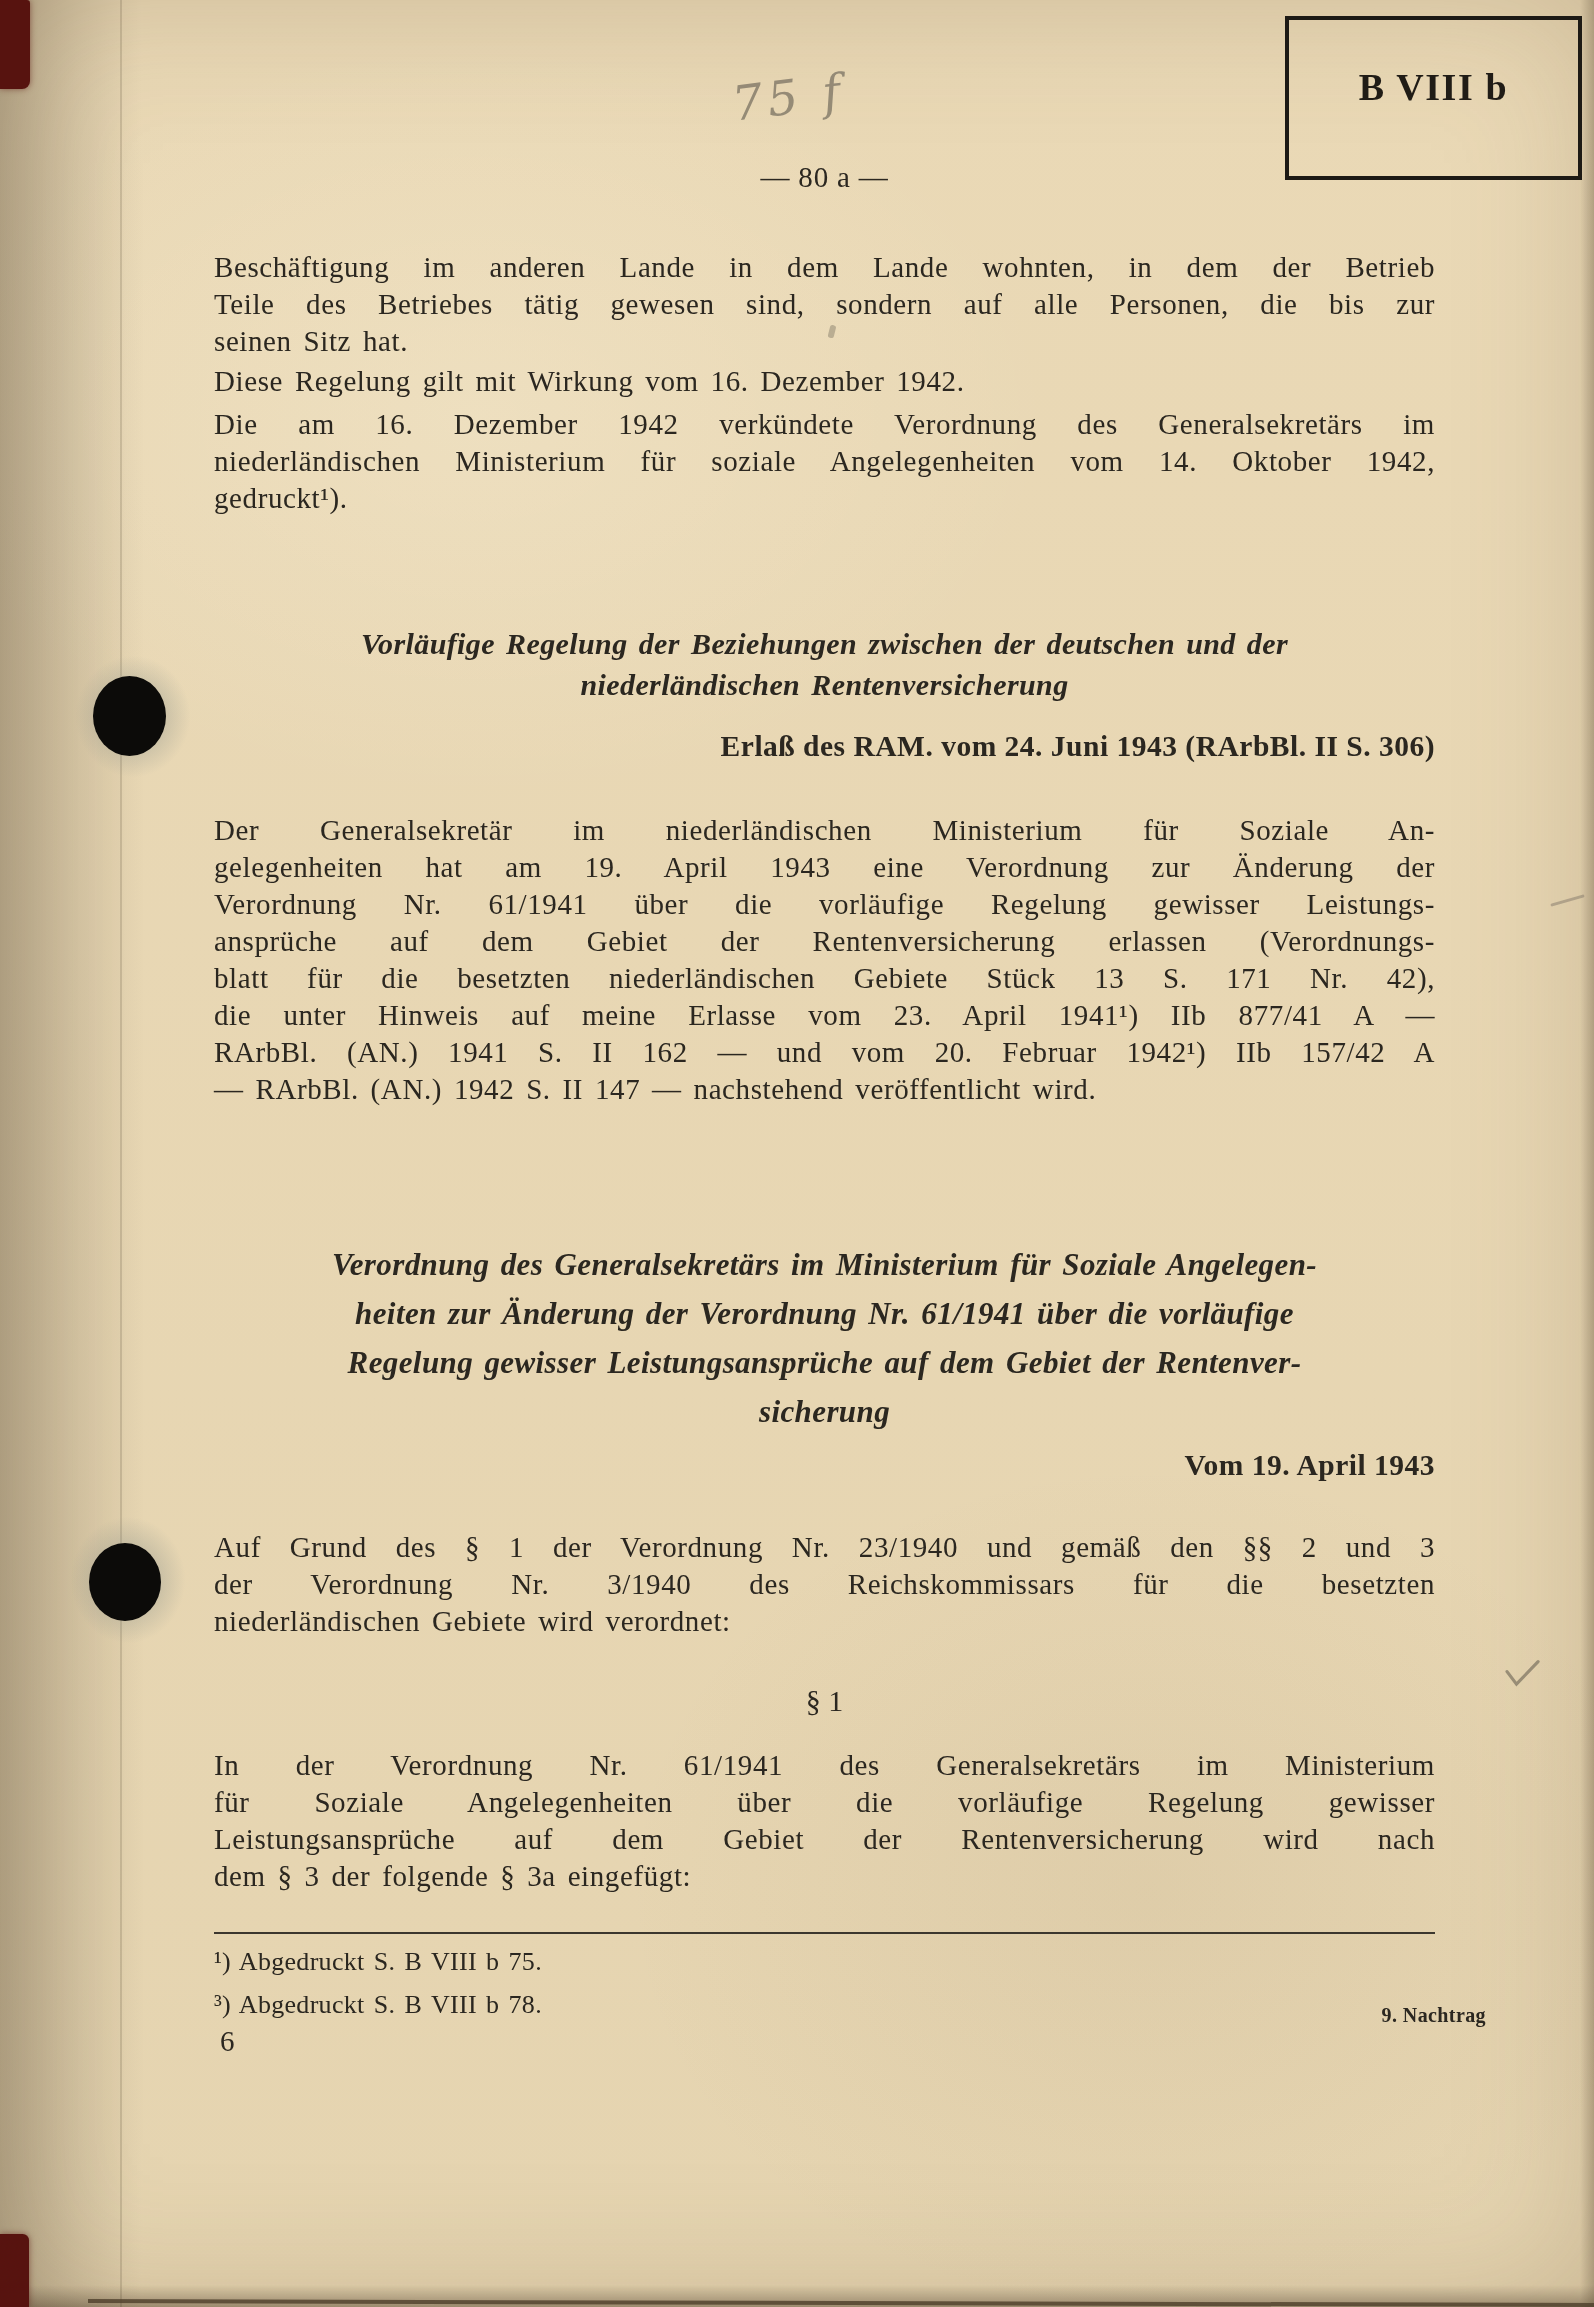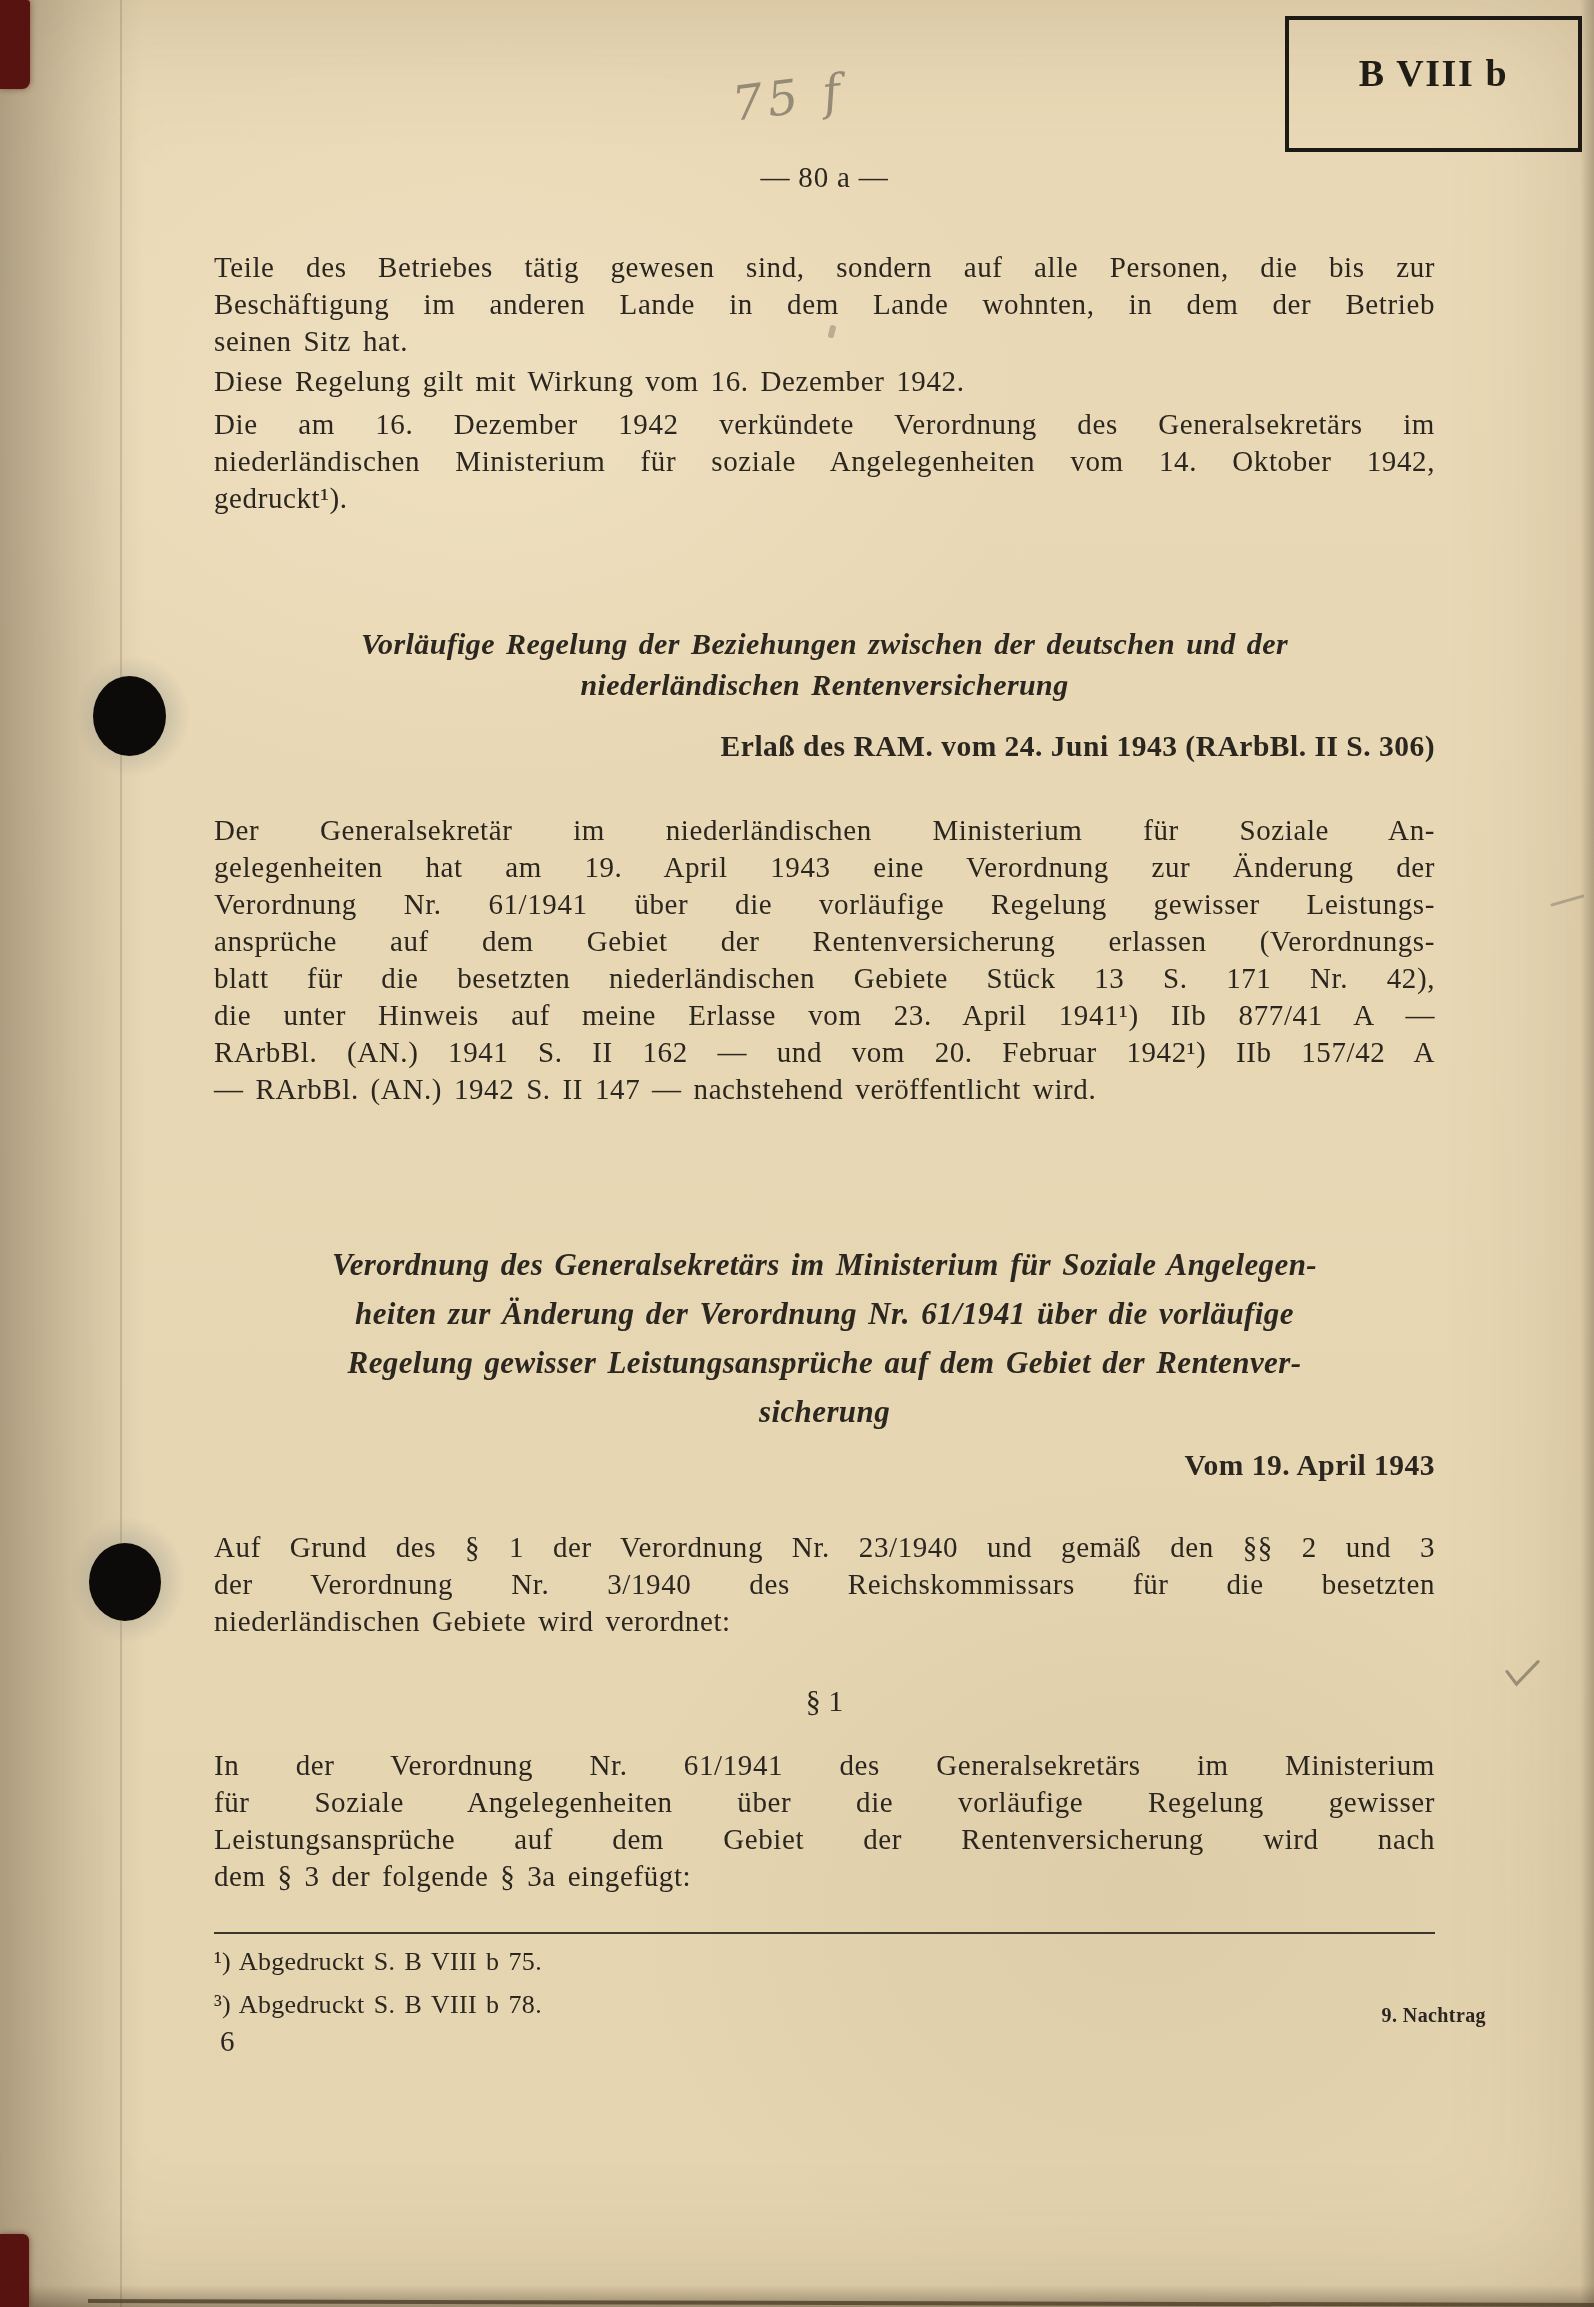--- a/index.html
+++ b/index.html
@@ -39,7 +39,7 @@
   .holeB { left:89px; top:1543px; width:72px; height:78px; }
 
   
-  .corner-box { position:absolute; left:1285px; top:16px; width:297px; height:136px;
+  .corner-box { position:absolute; left:1285px; top:16px; width:297px; height:164px;
     border:4px solid #1d1a15; box-sizing:border-box;
     display:flex; align-items:center; justify-content:center; padding-bottom:22px; }
   .corner-box span { font-weight:bold; font-size:38px; letter-spacing:1.6px; color:#201c16; }

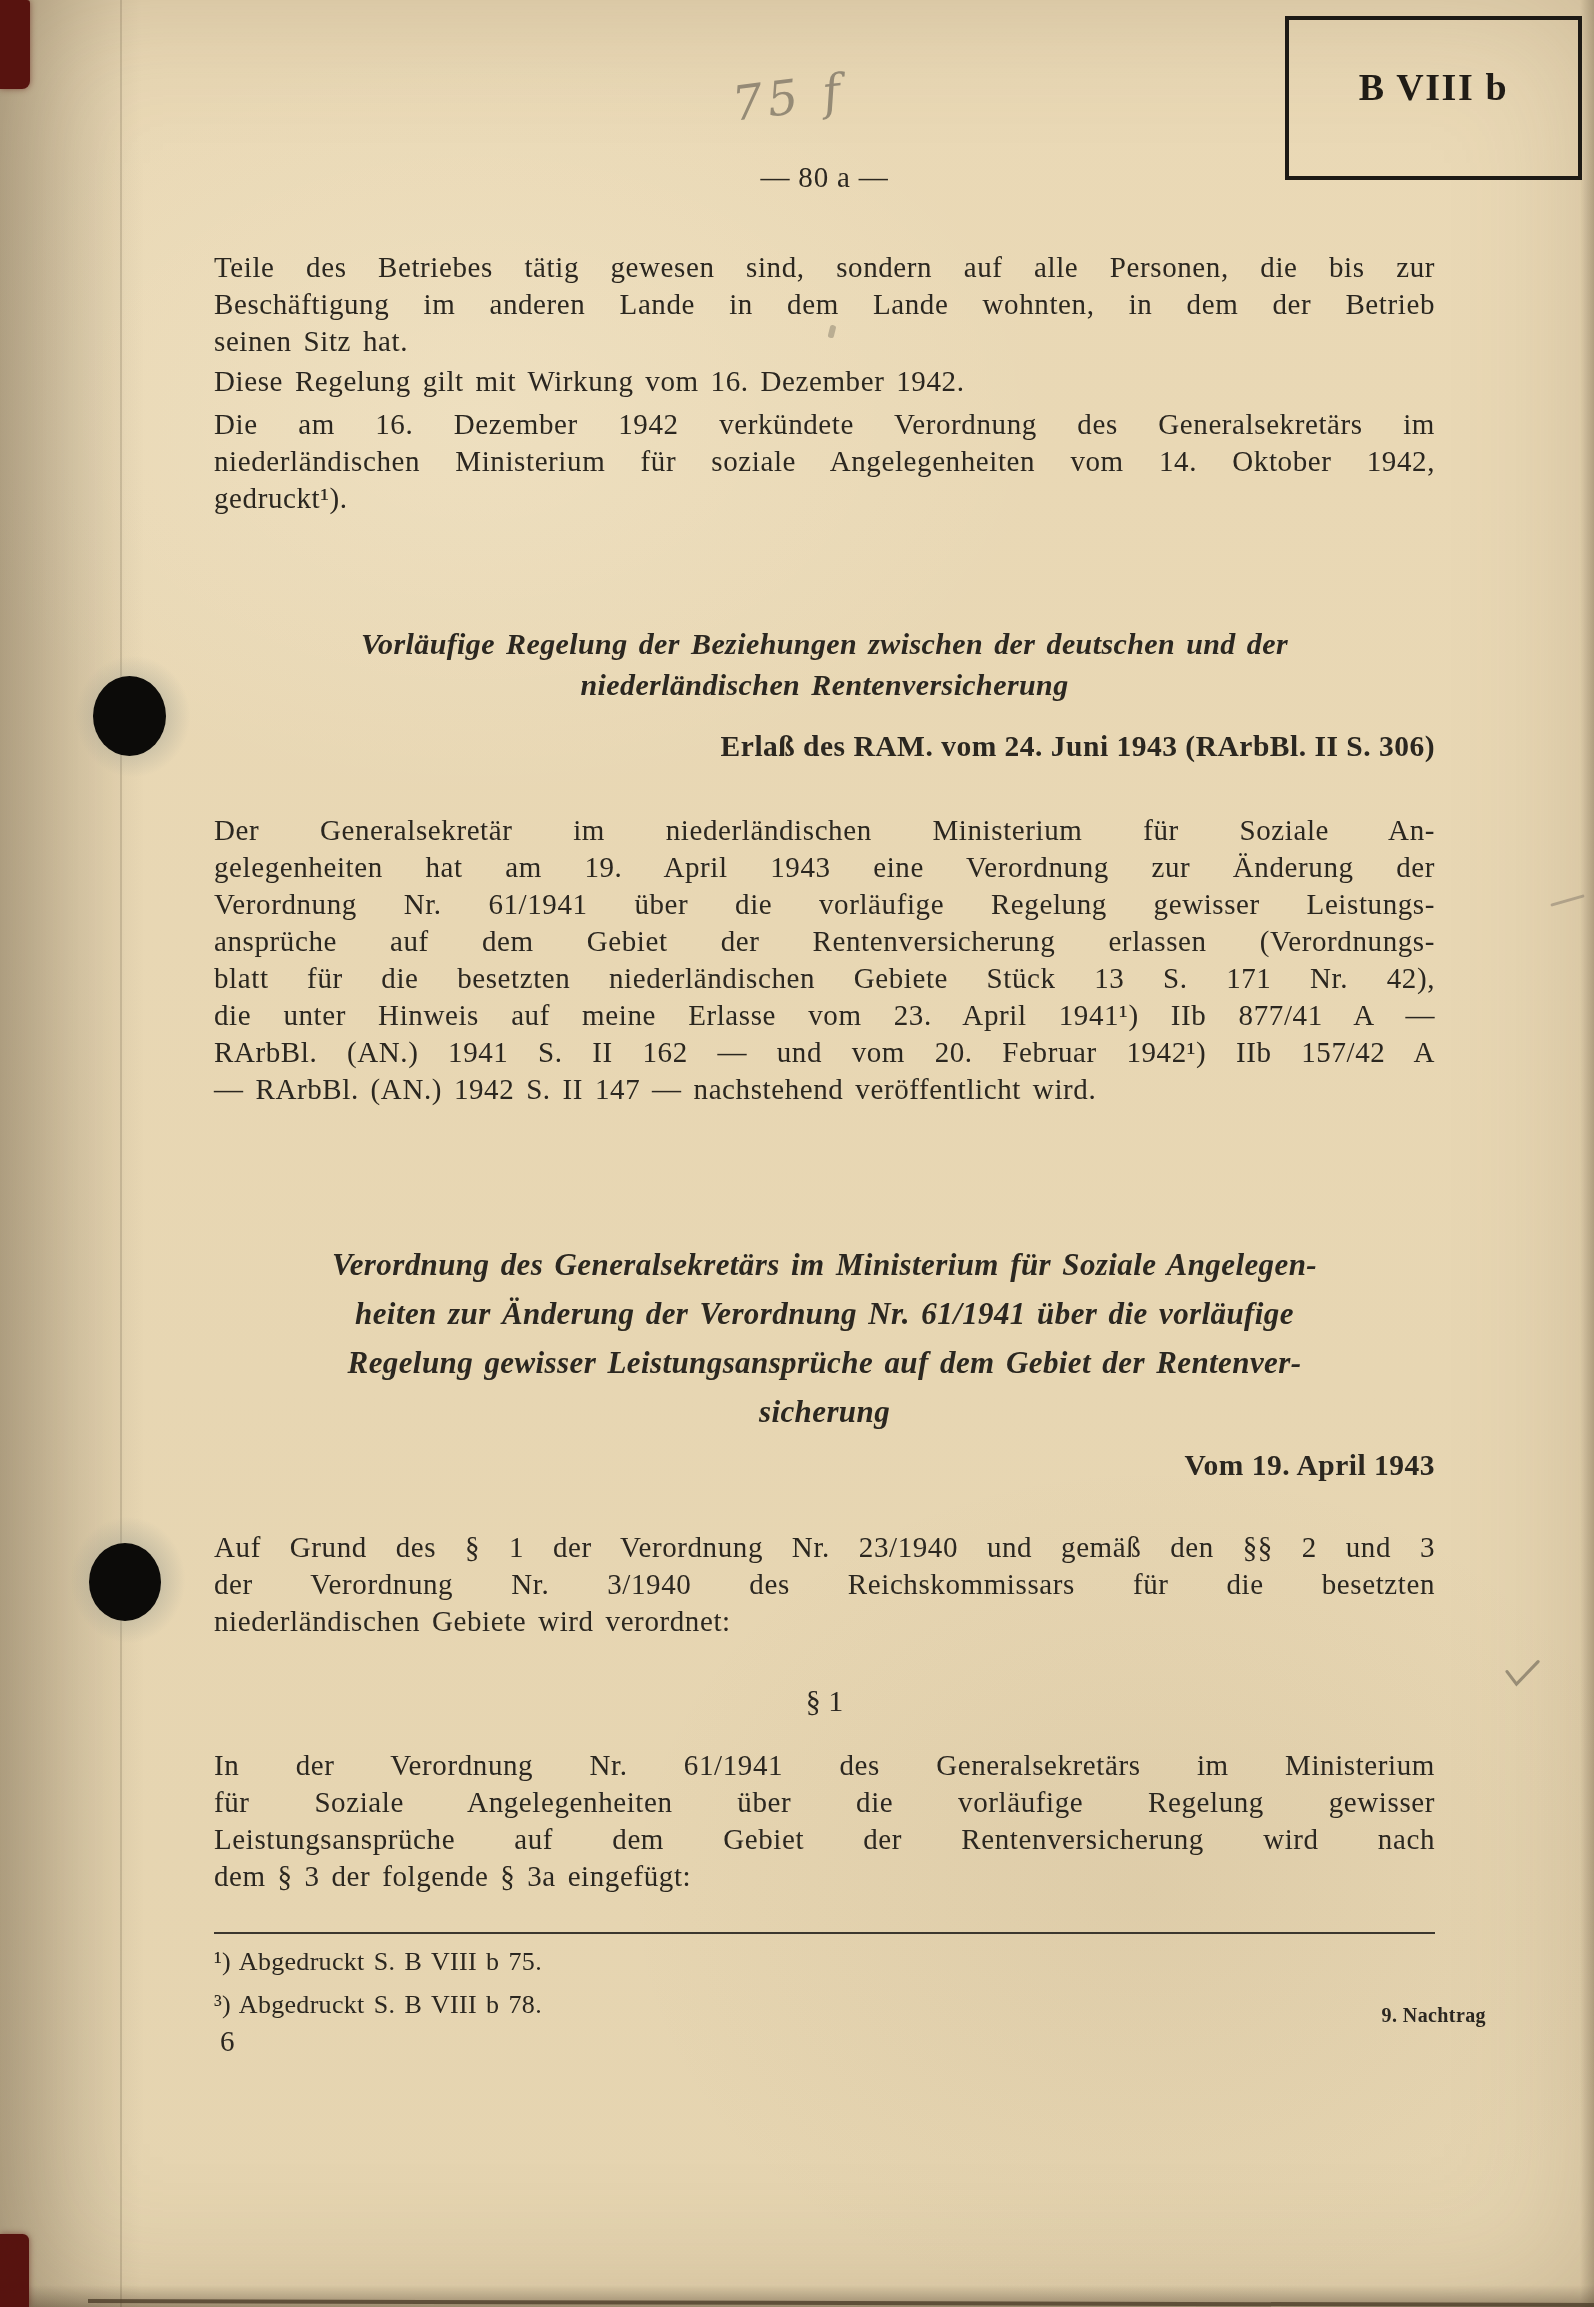--- a/index.html
+++ b/index.html
@@ -106,8 +106,8 @@
   <div class="pageno">— 80 a —</div>
 
   <div class="col para" style="top:249px">
+      <div class="tline">Beschäftigung im anderen Lande in dem Lande wohnten, in dem der Betrieb</div>
       <div class="tline">Teile des Betriebes tätig gewesen sind, sondern auf alle Personen, die bis zur</div>
-      <div class="tline">Beschäftigung im anderen Lande in dem Lande wohnten, in dem der Betrieb</div>
       <div class="tline">seinen Sitz hat.</div>
     </div>
   <div class="col para" style="top:363px">

